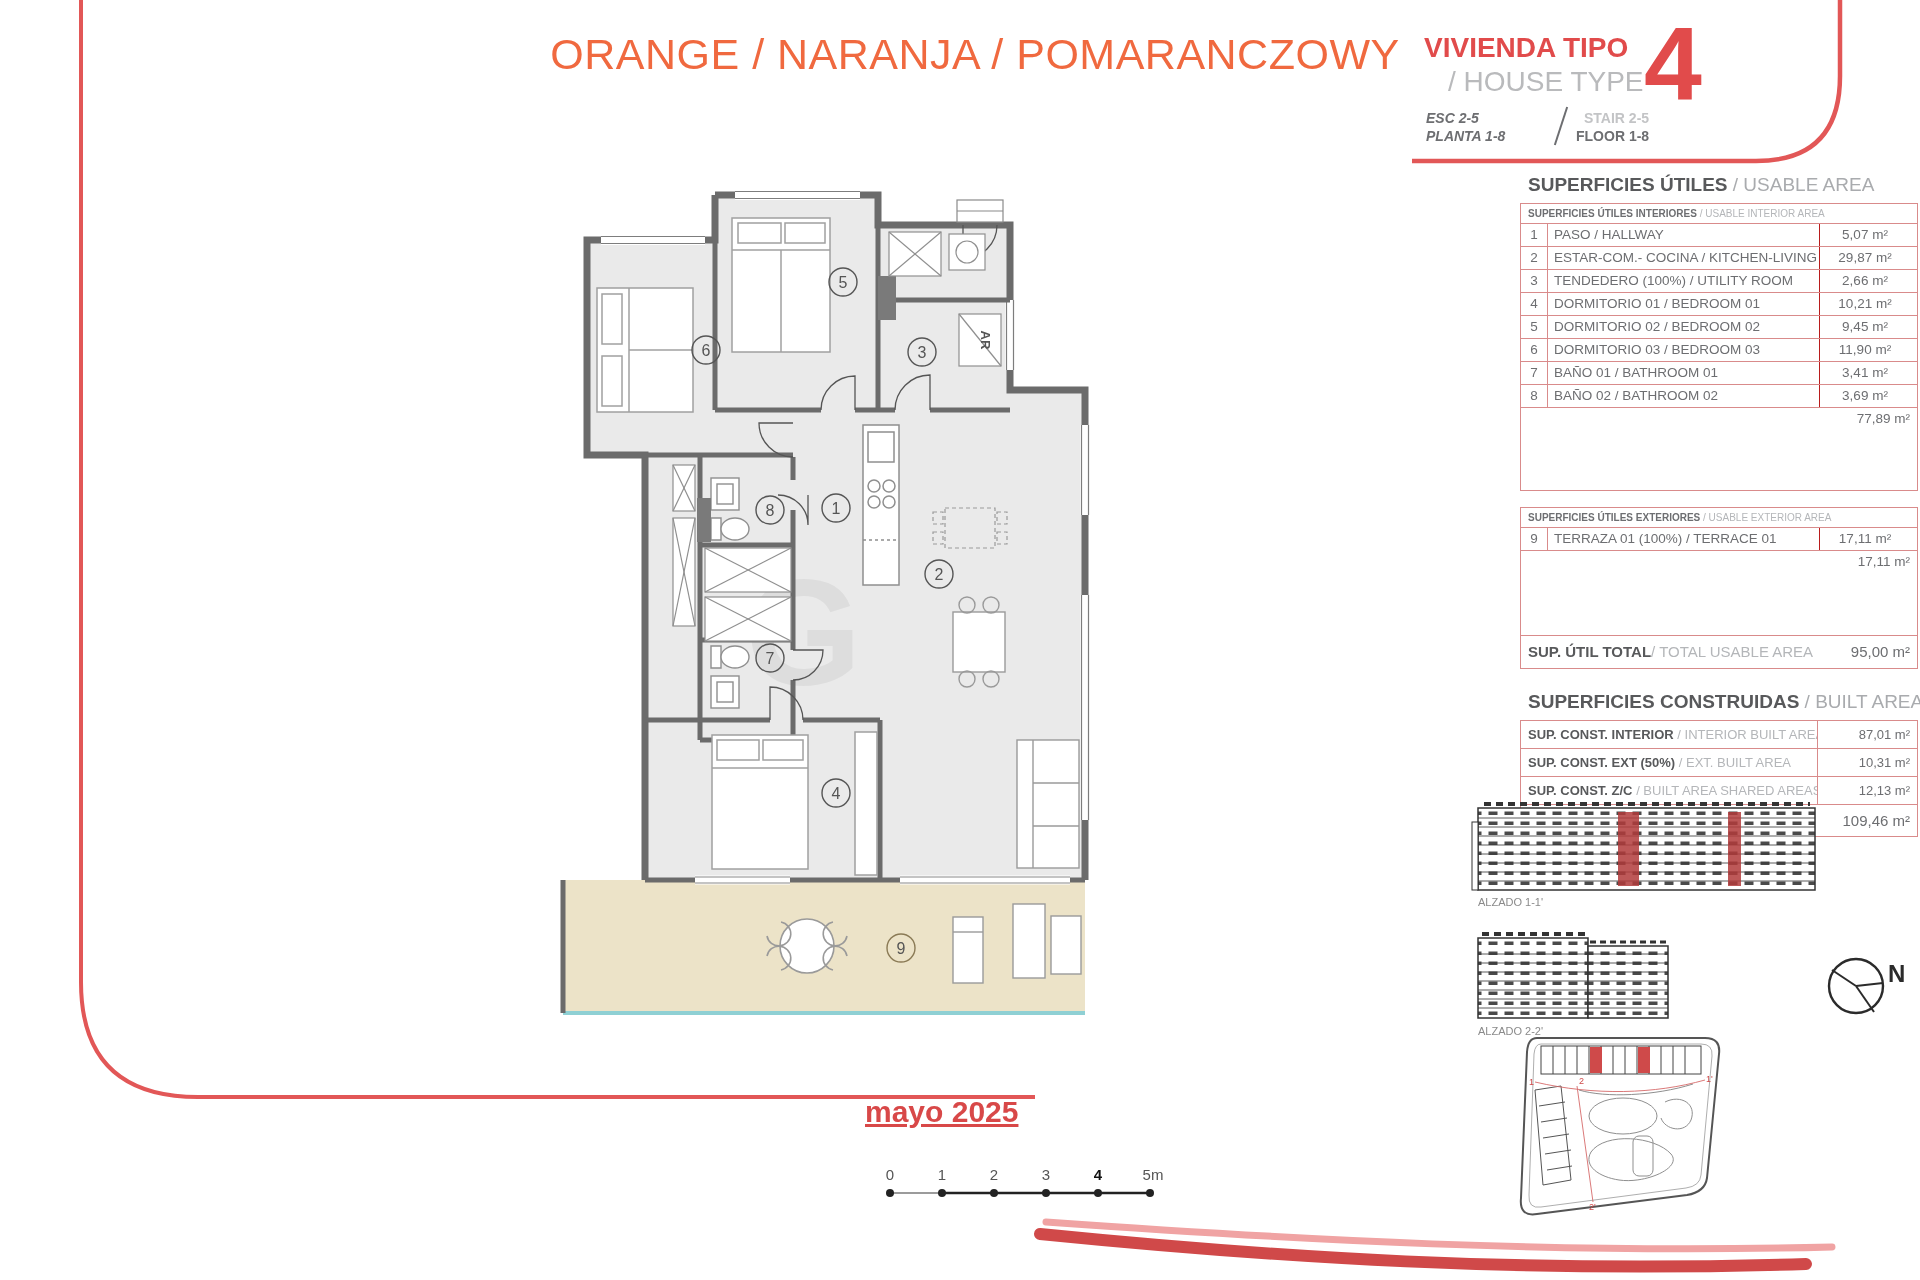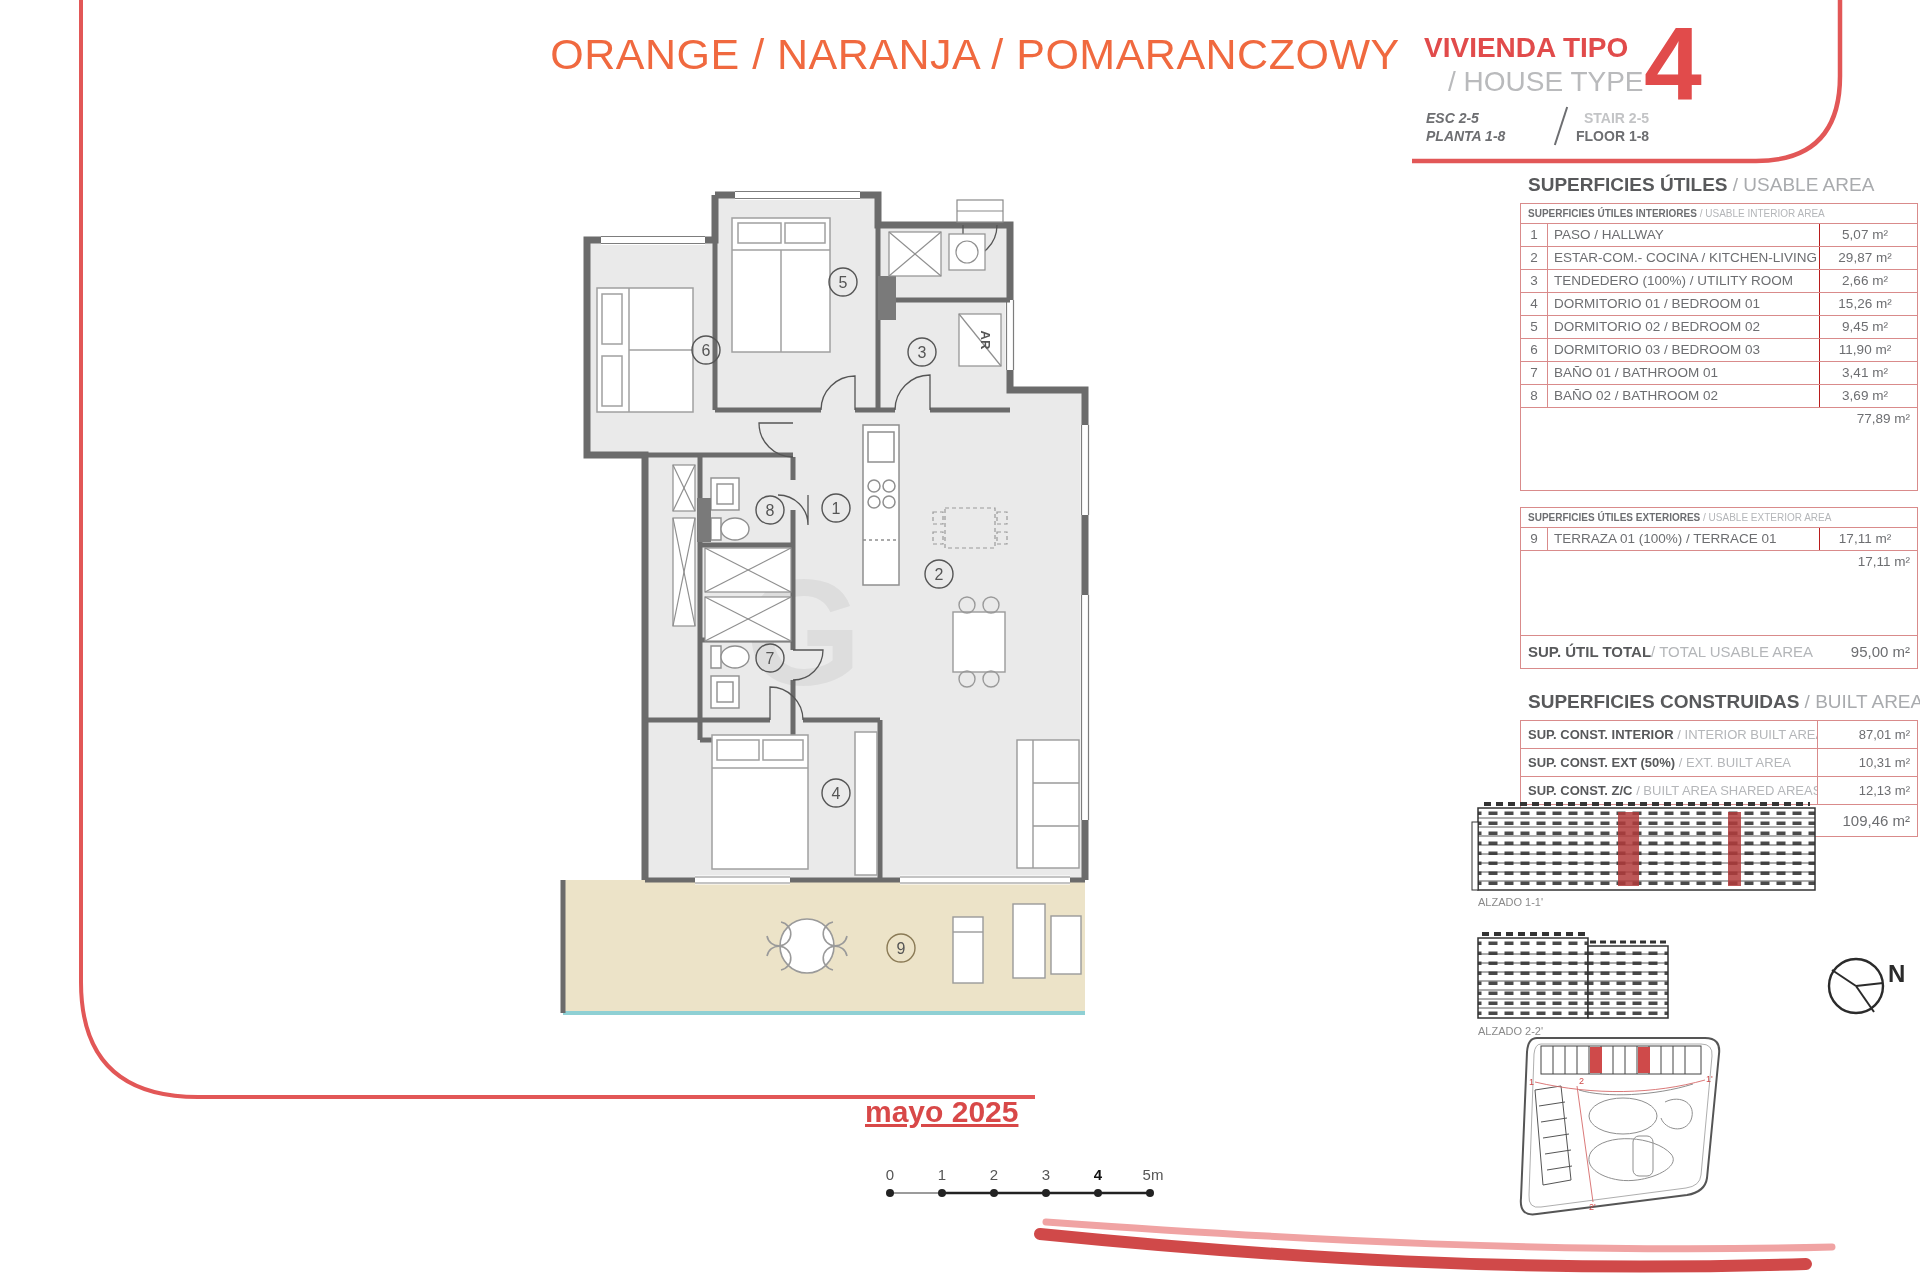--- a/index.html
+++ b/index.html
@@ -344,7 +344,7 @@
   <div class="arow">
     <span class="num">4</span>
     <span class="lbl">DORMITORIO 01 / BEDROOM 01</span>
-    <span class="val">15,26 m²</span>
+    <span class="val">10,21 m²</span>
   </div>
 
   <div class="arow">

